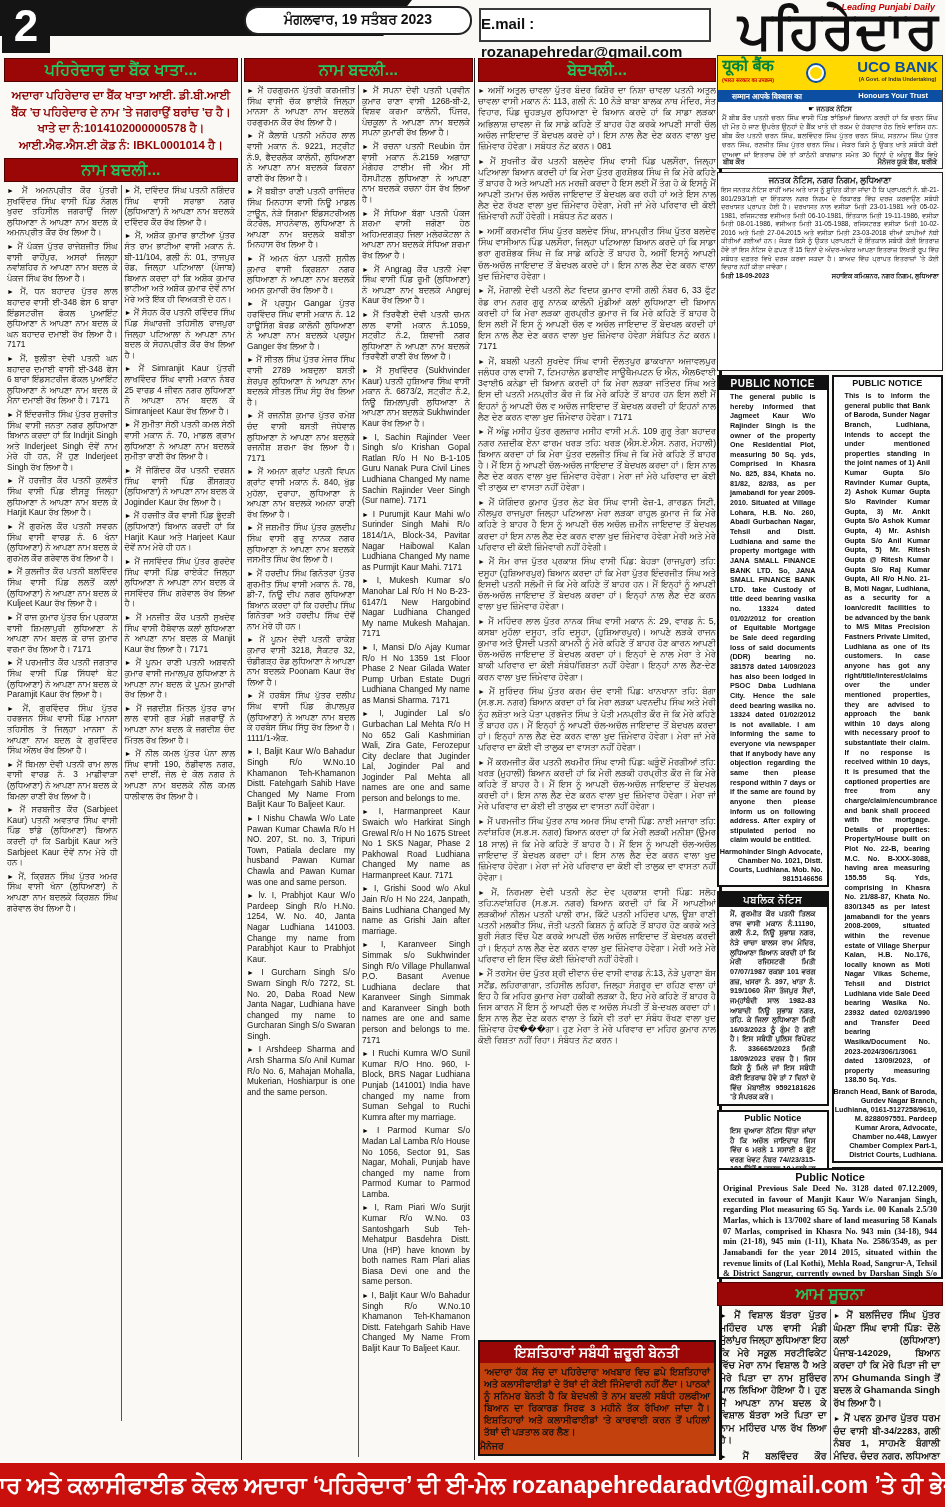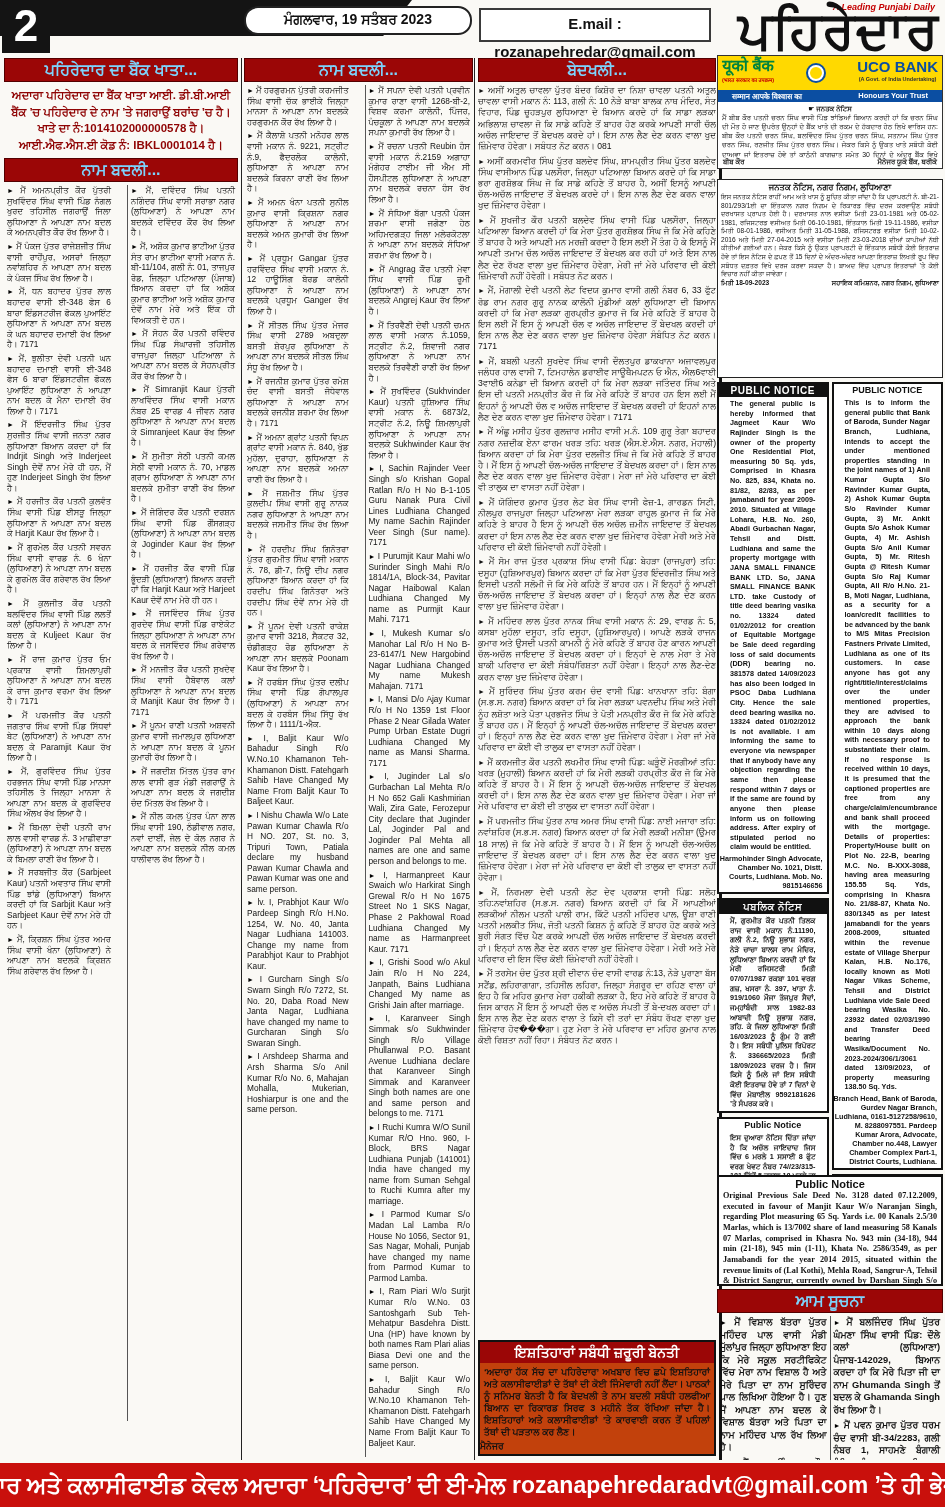--- a/index.html
+++ b/index.html
@@ -14,7 +14,7 @@
             border:2px solid #222;border-radius:14px;text-align:center;font-weight:bold;
             font-size:14px;line-height:23px;}
   .emailbox{position:absolute;left:479px;top:8px;width:228px;height:30px;border:2px solid #3a3a3a;
-            background:#fff;text-align:center;font-weight:bold;font-size:15px;line-height:28px;}
+            background:#fff;text-align:left;font-weight:bold;font-size:15px;line-height:28px;}
   .tagline{position:absolute;right:10px;top:2px;color:#c40000;font-style:italic;font-weight:bold;font-size:9px;}
   .masthead{position:absolute;right:6px;top:8px;font-size:52px;font-weight:900;letter-spacing:1px;color:#101010;line-height:44px;margin-left:32px;}
   

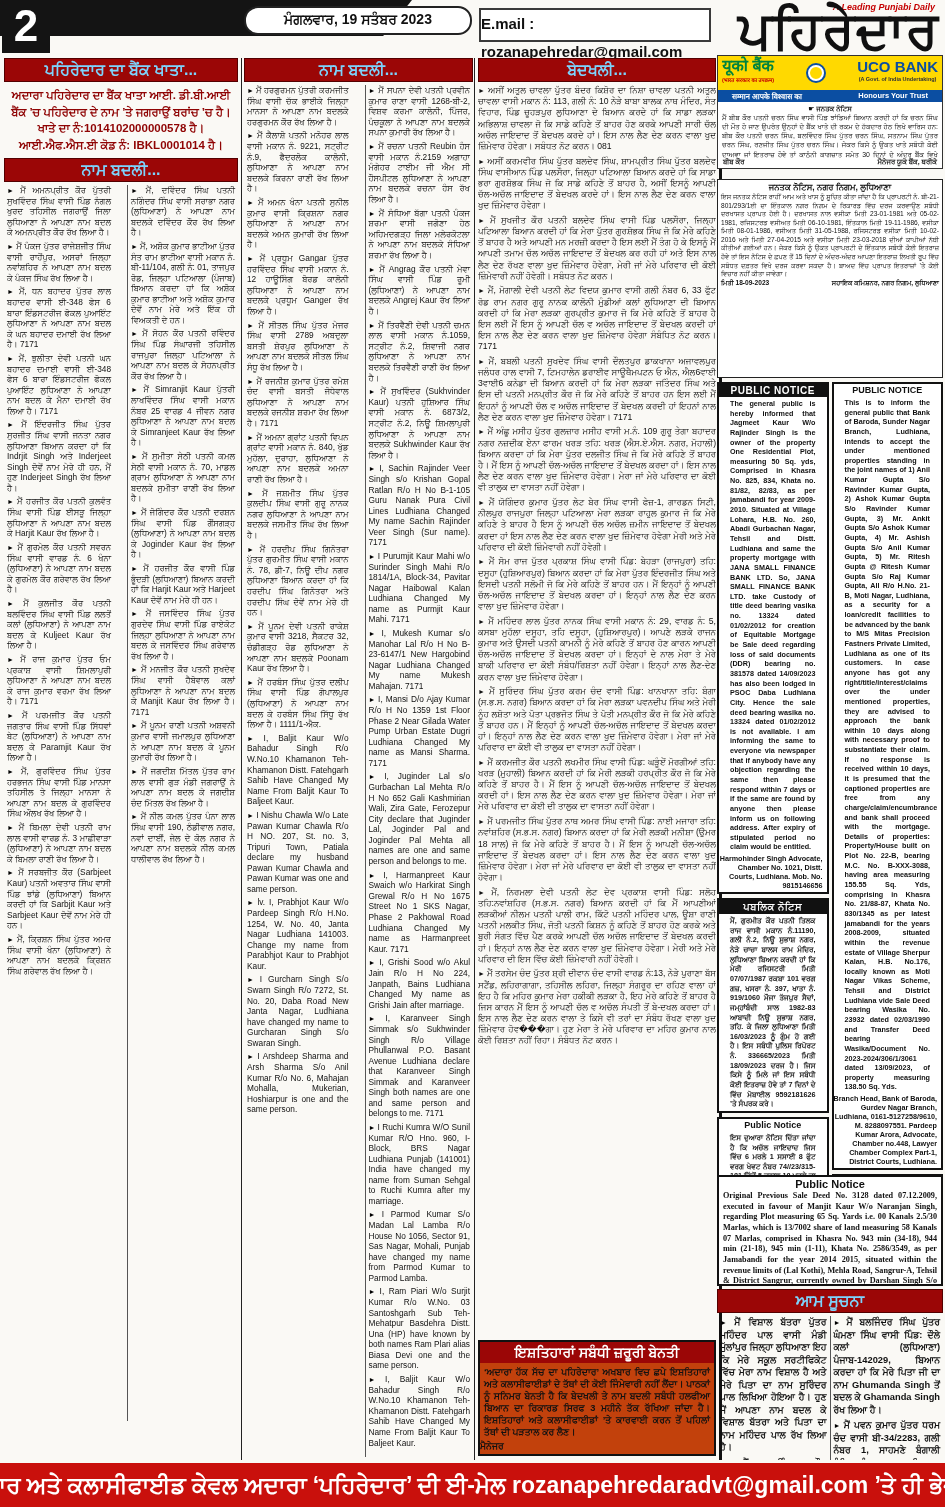--- a/index.html
+++ b/index.html
@@ -23,7 +23,7 @@
   #sec-midleft{left:241px;width:229px;border-left:1px solid #222;padding-left:2px;}
   #sec-middle{left:474px;width:238px;border-left:1px solid #222;border-right:3px solid #111;padding:0 3px 0 3px;}
   #sec-right{left:717px;top:55px;width:226px;height:1405px;overflow:hidden;}
-  .hdr-bar{background:#9b0606;border:1px solid #530000;color:#7dd3fc;text-align:center;
+  .hdr-bar{background:#9b0606;border:1px solid #530000;color:#22c55e;text-align:center;
            font-weight:bold;font-size:16px;padding:2px 0;margin-bottom:3px;}
   
   .cols{display:flex;gap:13px;overflow:hidden;}

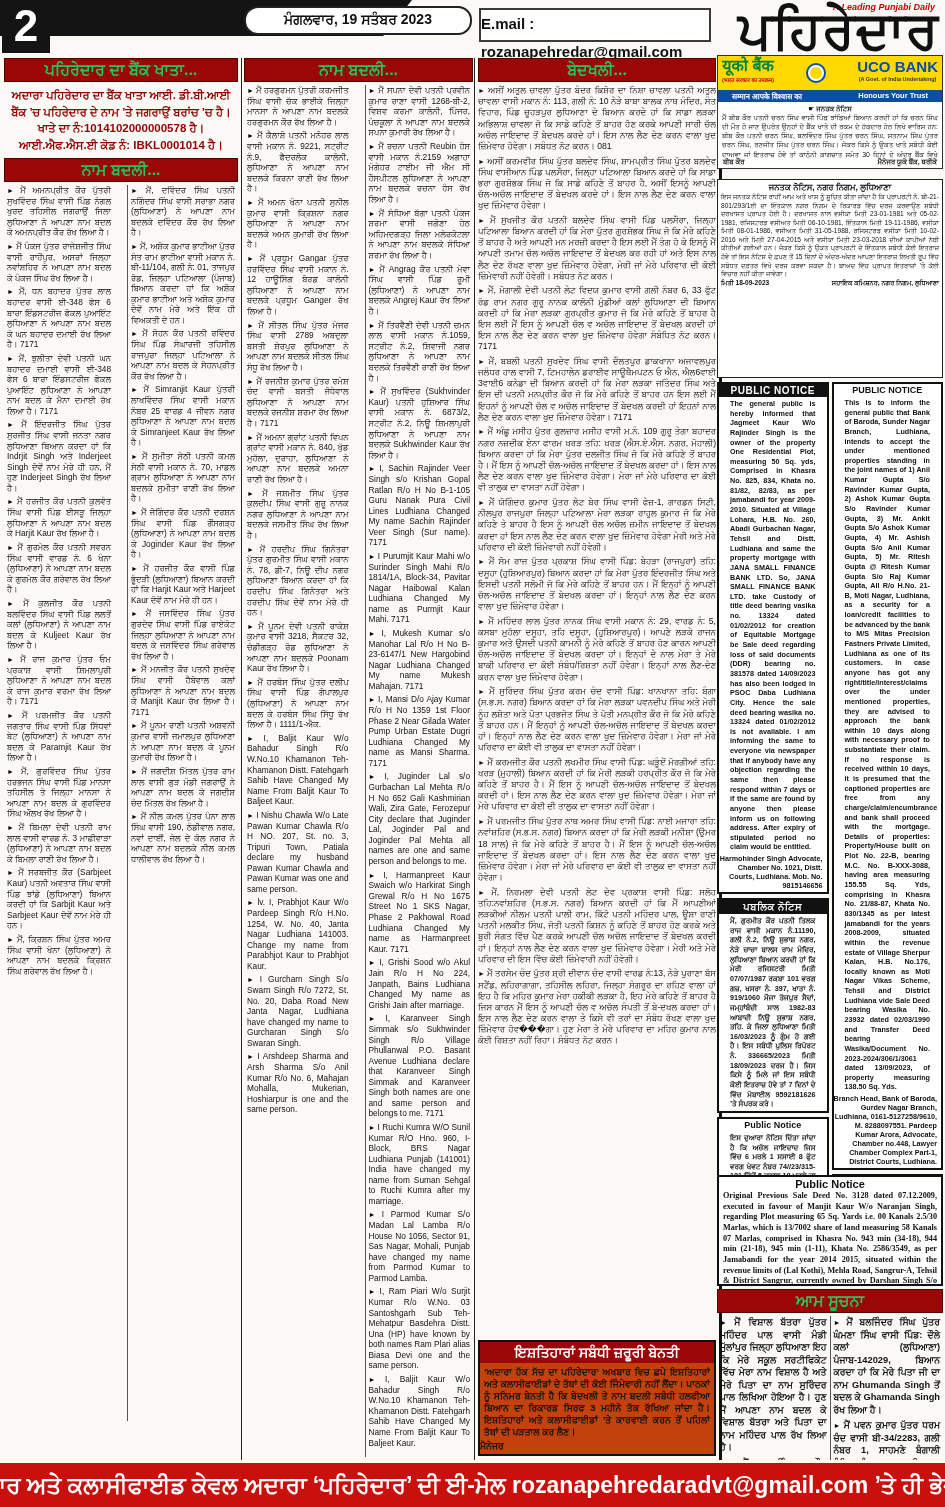--- a/index.html
+++ b/index.html
@@ -42,7 +42,7 @@
   .benti-body{font-size:9.3px;font-weight:bold;line-height:1.3;text-align:justify;padding:3px 4px;}
   .benti-sign{text-align:left;font-weight:bold;font-size:9.3px;padding:0 6px 2px 0;}
   
-  .uco{border:1px solid #333;background:#fff;margin-bottom:10px;}
+  .uco{border:1px solid #333;background:#fff;margin-bottom:3px;}
   .uco-yellow{background:#ffd900;display:flex;align-items:center;justify-content:space-between;
               padding:2px 4px;height:30px;}
   .uco-hi{color:#00843d;font-weight:900;font-size:16px;line-height:14px;text-align:center;}

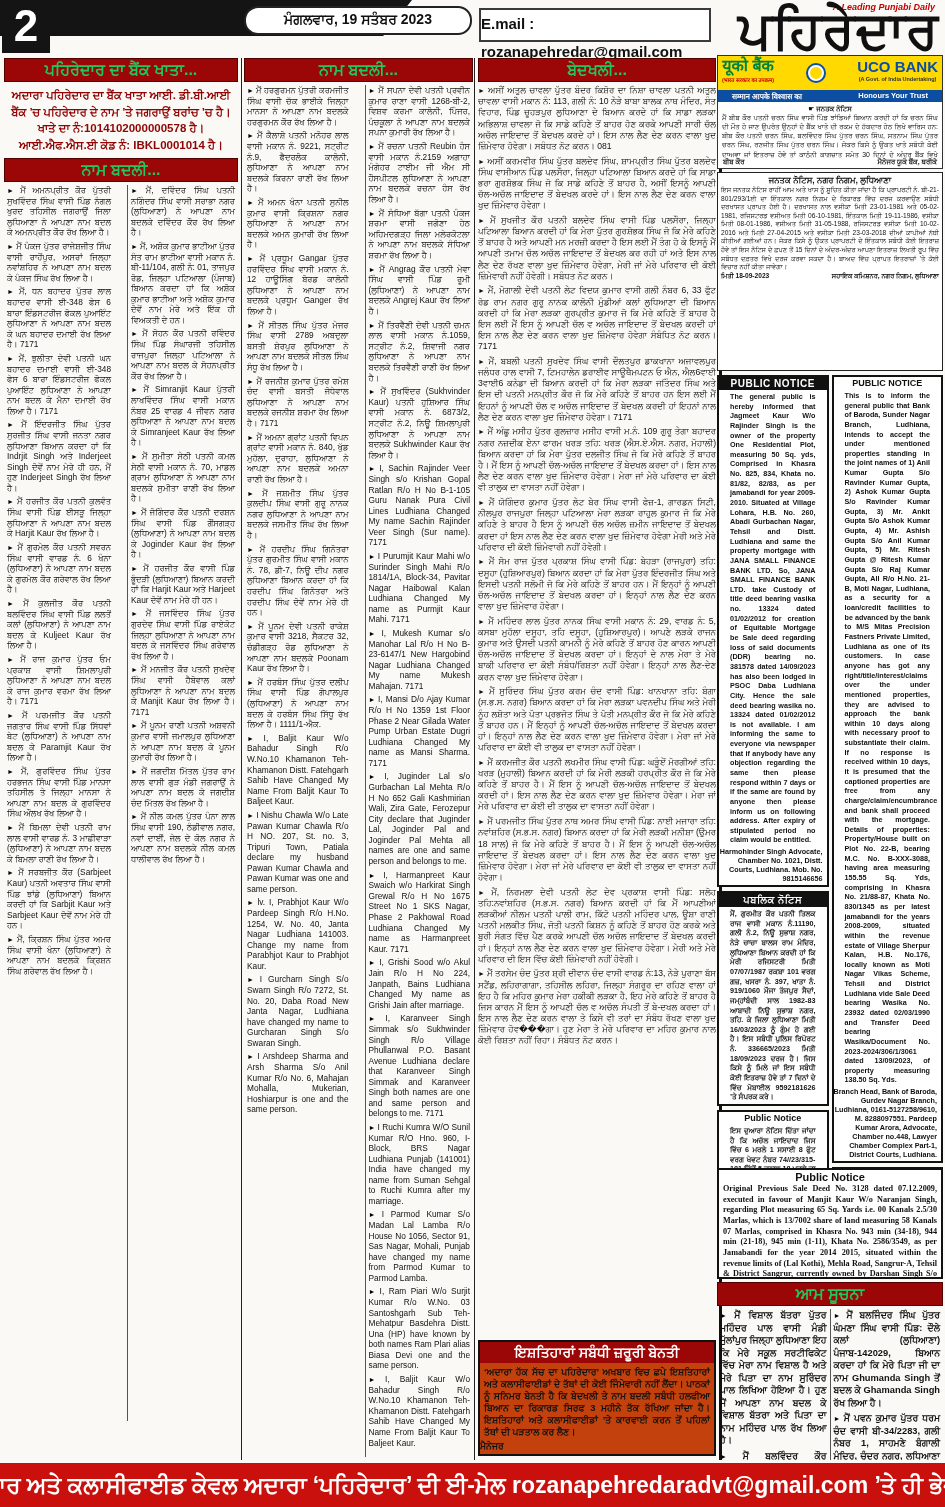--- a/index.html
+++ b/index.html
@@ -26,7 +26,7 @@
   .hdr-bar{background:#9b0606;border:1px solid #530000;color:#22c55e;text-align:center;
            font-weight:bold;font-size:16px;padding:2px 0;margin-bottom:3px;}
   
-  .cols{display:flex;gap:13px;overflow:hidden;}
+  .cols{display:flex;gap:0;overflow:hidden;}
   .col{flex:1 1 0;padding:0 3px;overflow:hidden;}
   .col + .col{border-left:1px solid #555;}
   .ad{font-size:8.3px;line-height:1.27;text-align:justify;margin-bottom:3px;word-break:break-word;}

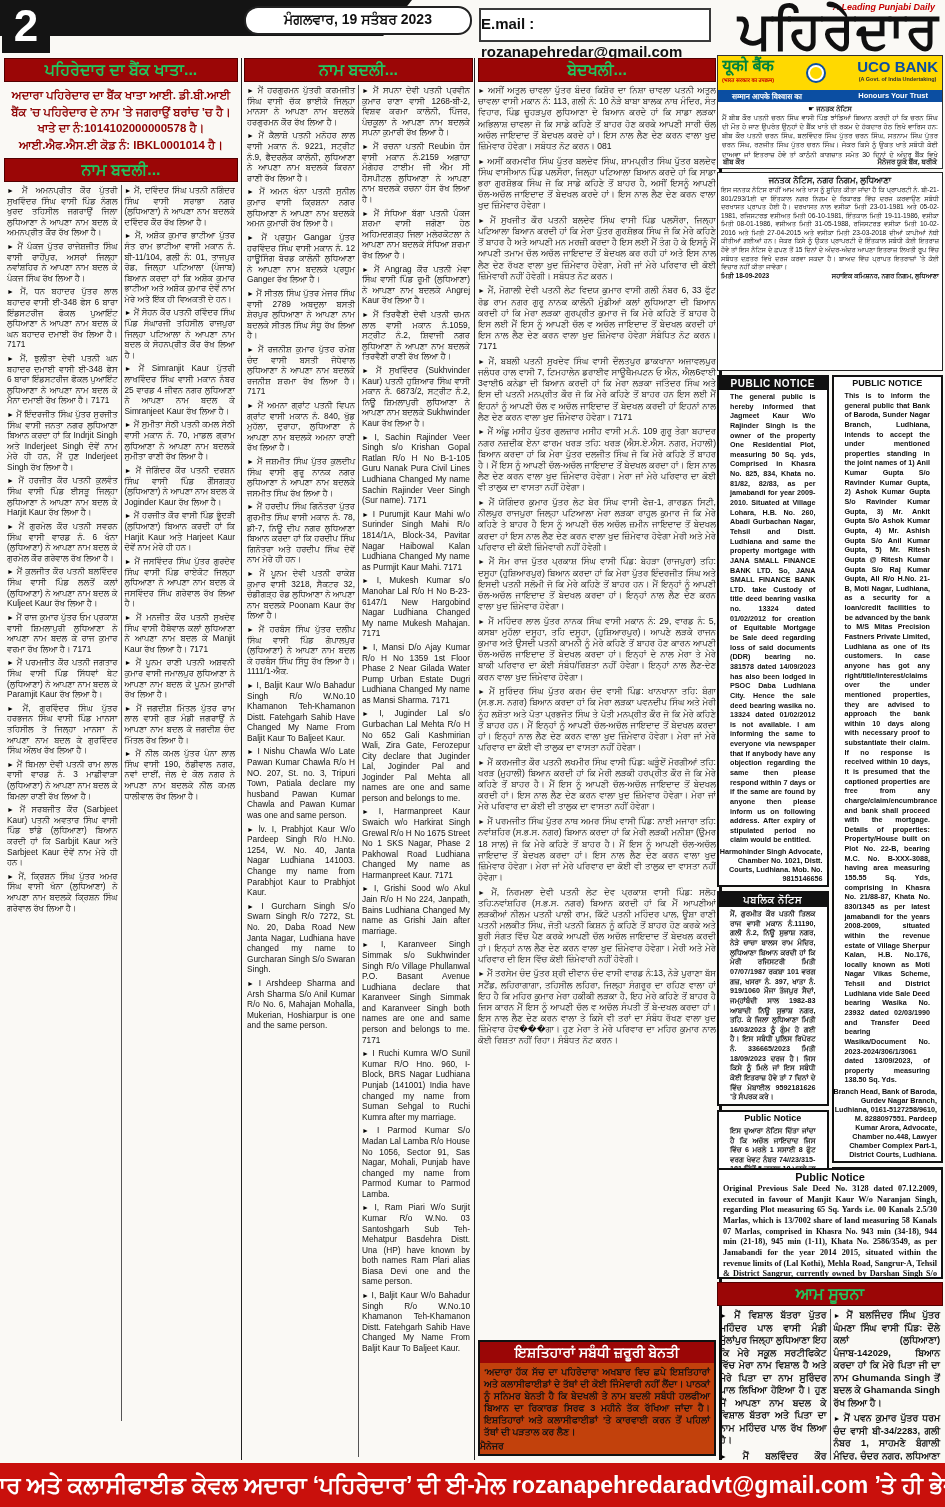--- a/index.html
+++ b/index.html
@@ -137,6 +137,7 @@
 
       <div class="ad">ਮੈਂ ਹਰਗੁਰਮਨ ਪੁੱਤਰੀ ਕਰਮਜੀਤ ਸਿੰਘ ਵਾਸੀ ਚੱਕ ਭਾਈਕੇ ਜਿਲ੍ਹਾ ਮਾਨਸਾ ਨੇ ਆਪਣਾ ਨਾਮ ਬਦਲਕੇ ਹਰਗੁਰਮਨ ਕੌਰ ਰੱਖ ਲਿਆ ਹੈ।</div>
           <div class="ad">ਮੈਂ ਕੈਲਾਸ਼ੋ ਪਤਨੀ ਮਨੋਹਰ ਲਾਲ ਵਾਸੀ ਮਕਾਨ ਨੰ. 9221, ਸਟ੍ਰੀਟ ਨੰ.9, ਫੈਦਰਲੋਕ ਕਾਲੋਨੀ, ਲੁਧਿਆਣਾ ਨੇ ਆਪਣਾ ਨਾਮ ਬਦਲਕੇ ਕਿਰਨਾ ਰਾਣੀ ਰੱਖ ਲਿਆ ਹੈ।</div>
+          <div class="ad">ਮੈਂ ਬਬੀਤਾ ਰਾਣੀ ਪਤਨੀ ਰਾਜਿੰਦਰ ਸਿੰਘ ਮਿਨਹਾਸ ਵਾਸੀ ਨਿਊ ਮਾਡਲ ਟਾਊਨ, ਨੇੜੇ ਸਿਗਮਾ ਇੰਡਸਟਰੀਅਲ ਕੰਟਰੋਲ, ਸਾਹਨੇਵਾਲ, ਲੁਧਿਆਣਾ ਨੇ ਆਪਣਾ ਨਾਮ ਬਦਲਕੇ ਬਬੀਤਾ ਮਿਨਹਾਸ ਰੱਖ ਲਿਆ ਹੈ।</div>
           <div class="ad">ਮੈਂ ਅਮਨ ਖੰਨਾ ਪਤਨੀ ਸੁਨੀਲ ਕੁਮਾਰ ਵਾਸੀ ਕ੍ਰਿਸ਼ਨਾ ਨਗਰ ਲੁਧਿਆਣਾ ਨੇ ਆਪਣਾ ਨਾਮ ਬਦਲਕੇ ਅਮਨ ਕੁਮਾਰੀ ਰੱਖ ਲਿਆ ਹੈ।</div>
           <div class="ad">ਮੈਂ ਪ੍ਰਧੂਮ Gangar ਪੁੱਤਰ ਹਰਵਿੰਦਰ ਸਿੰਘ ਵਾਸੀ ਮਕਾਨ ਨੰ. 12 ਹਾਊਸਿੰਗ ਬੋਰਡ ਕਾਲੋਨੀ ਲੁਧਿਆਣਾ ਨੇ ਆਪਣਾ ਨਾਮ ਬਦਲਕੇ ਪ੍ਰਧੂਮ Ganger ਰੱਖ ਲਿਆ ਹੈ।</div>
           <div class="ad">ਮੈਂ ਸੀਤਲ ਸਿੰਘ ਪੁੱਤਰ ਮੇਜਰ ਸਿੰਘ ਵਾਸੀ 2789 ਅਬਦੁਲਾ ਬਸਤੀ ਸ਼ੇਰਪੁਰ ਲੁਧਿਆਣਾ ਨੇ ਆਪਣਾ ਨਾਮ ਬਦਲਕੇ ਸੀਤਲ ਸਿੰਘ ਸੰਧੂ ਰੱਖ ਲਿਆ ਹੈ।</div>

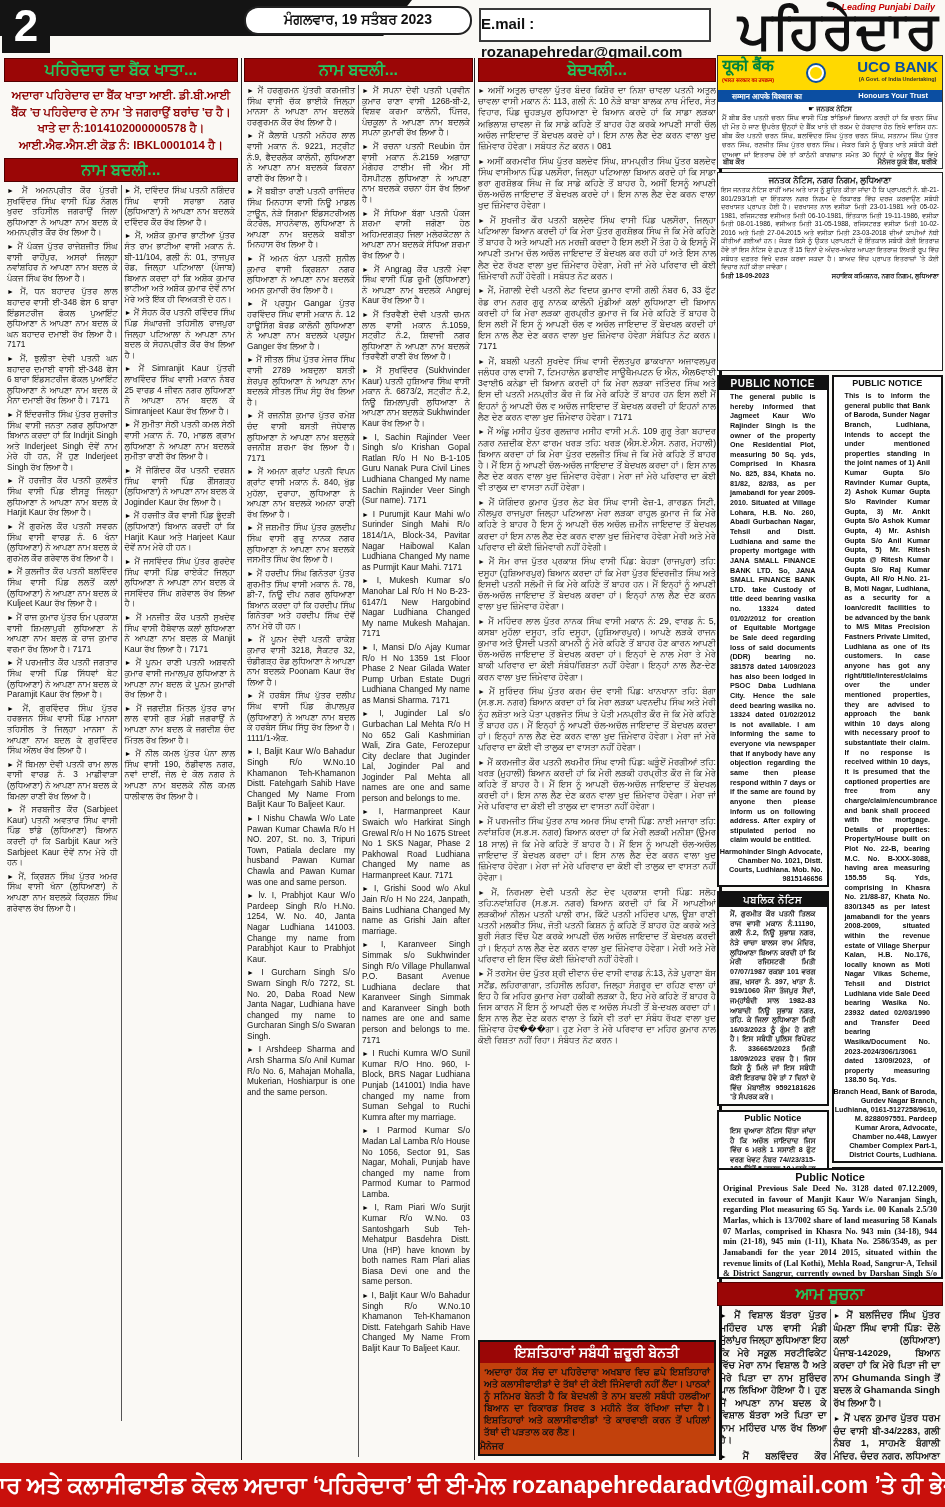--- a/index.html
+++ b/index.html
@@ -182,8 +182,8 @@
     <div id="bedkhali-body">
 
     <div class="bentry">ਅਸੀਂ ਅਤੁਲ ਚਾਵਲਾ ਪੁੱਤਰ ਬੰਦਰ ਕਿਸ਼ੋਰ ਦਾ ਨਿਸ਼ਾ ਚਾਵਲਾ ਪਤਨੀ ਅਤੁਲ ਚਾਵਲਾ ਵਾਸੀ ਮਕਾਨ ਨੰ: 113, ਗਲੀ ਨੰ: 10 ਨੇੜੇ ਬਾਬਾ ਬਾਲਕ ਨਾਥ ਮੰਦਿਰ, ਸੰਤ ਵਿਹਾਰ, ਪਿੰਡ ਚੂਹੜਪੁਰ ਲੁਧਿਆਣਾ ਦੇ ਬਿਆਨ ਕਰਦੇ ਹਾਂ ਕਿ ਸਾਡਾ ਲੜਕਾ ਅਭਿਲਾਸ਼ ਚਾਵਲਾ ਜੋ ਕਿ ਸਾਡੇ ਕਹਿਣੇ ਤੋਂ ਬਾਹਰ ਹੋਣ ਕਰਕੇ ਆਪਣੀ ਸਾਰੀ ਚੱਲ ਅਚੱਲ ਜਾਇਦਾਦ ਤੋਂ ਬੇਦਖਲ ਕਰਦੇ ਹਾਂ। ਇਸ ਨਾਲ ਲੈਣ ਦੇਣ ਕਰਨ ਵਾਲਾ ਖੁਦ ਜ਼ਿੰਮੇਵਾਰ ਹੋਵੇਗਾ। ਸਬੰਧਤ ਨੋਟ ਕਰਨ।  081</div>
+        <div class="bentry">ਮੈਂ ਸੁਖਜੀਤ ਕੌਰ ਪਤਨੀ ਬਲਦੇਵ ਸਿੰਘ ਵਾਸੀ ਪਿੰਡ ਪਲਸੌਰਾ, ਜਿਲ੍ਹਾ ਪਟਿਆਲਾ ਬਿਆਨ ਕਰਦੀ ਹਾਂ ਕਿ ਮੇਰਾ ਪੁੱਤਰ ਗੁਰਸ਼ੋਭਕ ਸਿੰਘ ਜੋ ਕਿ ਮੇਰੇ ਕਹਿਣੇ ਤੋਂ ਬਾਹਰ ਹੈ ਅਤੇ ਆਪਣੀ ਮਨ ਮਰਜ਼ੀ ਕਰਦਾ ਹੈ ਇਸ ਲਈ ਮੈਂ ਤੰਗ ਹੋ ਕੇ ਇਸਨੂੰ ਮੈਂ ਆਪਣੀ ਤਮਾਮ ਚੱਲ ਅਚੱਲ ਜਾਇਦਾਦ ਤੋਂ ਬੇਦਖਲ ਕਰ ਰਹੀ ਹਾਂ ਅਤੇ ਇਸ ਨਾਲ ਲੈਣ ਦੇਣ ਰੱਖਣ ਵਾਲਾ ਖੁਦ ਜ਼ਿੰਮੇਵਾਰ ਹੋਵੇਗਾ, ਮੇਰੀ ਜਾਂ ਮੇਰੇ ਪਰਿਵਾਰ ਦੀ ਕੋਈ ਜ਼ਿੰਮੇਵਾਰੀ ਨਹੀਂ ਹੋਵੇਗੀ। ਸਬੰਧਤ ਨੋਟ ਕਰਨ।</div>
         <div class="bentry">ਅਸੀਂ ਕਰਮਵੀਰ ਸਿੰਘ ਪੁੱਤਰ ਬਲਦੇਵ ਸਿੰਘ, ਸ਼ਾਮਪ੍ਰੀਤ ਸਿੰਘ ਪੁੱਤਰ ਬਲਦੇਵ ਸਿੰਘ ਵਾਸੀਆਨ ਪਿੰਡ ਪਲਸੌਰਾ, ਜਿਲ੍ਹਾ ਪਟਿਆਲਾ ਬਿਆਨ ਕਰਦੇ ਹਾਂ ਕਿ ਸਾਡਾ ਭਰਾ ਗੁਰਸ਼ੋਭਕ ਸਿੰਘ ਜੋ ਕਿ ਸਾਡੇ ਕਹਿਣੇ ਤੋਂ ਬਾਹਰ ਹੈ, ਅਸੀਂ ਇਸਨੂੰ ਆਪਣੀ ਚੱਲ-ਅਚੱਲ ਜਾਇਦਾਦ ਤੋਂ ਬੇਦਖਲ ਕਰਦੇ ਹਾਂ। ਇਸ ਨਾਲ ਲੈਣ ਦੇਣ ਕਰਨ ਵਾਲਾ ਖੁਦ ਜ਼ਿੰਮੇਵਾਰ ਹੋਵੇਗਾ।</div>
-        <div class="bentry">ਮੈਂ ਸੁਖਜੀਤ ਕੌਰ ਪਤਨੀ ਬਲਦੇਵ ਸਿੰਘ ਵਾਸੀ ਪਿੰਡ ਪਲਸੌਰਾ, ਜਿਲ੍ਹਾ ਪਟਿਆਲਾ ਬਿਆਨ ਕਰਦੀ ਹਾਂ ਕਿ ਮੇਰਾ ਪੁੱਤਰ ਗੁਰਸ਼ੋਭਕ ਸਿੰਘ ਜੋ ਕਿ ਮੇਰੇ ਕਹਿਣੇ ਤੋਂ ਬਾਹਰ ਹੈ ਅਤੇ ਆਪਣੀ ਮਨ ਮਰਜ਼ੀ ਕਰਦਾ ਹੈ ਇਸ ਲਈ ਮੈਂ ਤੰਗ ਹੋ ਕੇ ਇਸਨੂੰ ਮੈਂ ਆਪਣੀ ਤਮਾਮ ਚੱਲ ਅਚੱਲ ਜਾਇਦਾਦ ਤੋਂ ਬੇਦਖਲ ਕਰ ਰਹੀ ਹਾਂ ਅਤੇ ਇਸ ਨਾਲ ਲੈਣ ਦੇਣ ਰੱਖਣ ਵਾਲਾ ਖੁਦ ਜ਼ਿੰਮੇਵਾਰ ਹੋਵੇਗਾ, ਮੇਰੀ ਜਾਂ ਮੇਰੇ ਪਰਿਵਾਰ ਦੀ ਕੋਈ ਜ਼ਿੰਮੇਵਾਰੀ ਨਹੀਂ ਹੋਵੇਗੀ। ਸਬੰਧਤ ਨੋਟ ਕਰਨ।</div>
         <div class="bentry">ਮੈਂ, ਮੋਗਾਲੀ ਦੇਵੀ ਪਤਨੀ ਲੇਟ ਵਿਦਯ ਕੁਮਾਰ ਵਾਸੀ ਗਲੀ ਨੰਬਰ 6, 33 ਫੁੱਟ ਰੋਡ ਰਾਮ ਨਗਰ ਗੁਰੂ ਨਾਨਕ ਕਾਲੋਨੀ ਮੁੰਡੀਆਂ ਕਲਾਂ ਲੁਧਿਆਣਾ ਦੀ ਬਿਆਨ ਕਰਦੀ ਹਾਂ ਕਿ ਮੇਰਾ ਲੜਕਾ ਗੁਰਪ੍ਰੀਤ ਕੁਮਾਰ ਜੋ ਕਿ ਮੇਰੇ ਕਹਿਣੇ ਤੋਂ ਬਾਹਰ ਹੈ ਇਸ ਲਈ ਮੈਂ ਇਸ ਨੂੰ ਆਪਣੀ ਚੱਲ ਵ ਅਚੱਲ ਜਾਇਦਾਦ ਤੋਂ ਬੇਦਖਲ ਕਰਦੀ ਹਾਂ ਇਸ ਨਾਲ ਲੈਣ ਦੇਣ ਕਰਨ ਵਾਲਾ ਖੁਦ ਜ਼ਿੰਮੇਵਾਰ ਹੋਵੇਗਾ ਸੰਬੰਧਿਤ ਨੋਟ ਕਰਨ।  7171</div>
         <div class="bentry">ਮੈਂ, ਬਬਲੀ ਪਤਨੀ ਸੁਖਦੇਵ ਸਿੰਘ ਵਾਸੀ ਦੌਲਤਪੁਰ ਡਾਕਖਾਨਾ ਅਜਾਵਲਪੁਰ ਜਲੰਧਰ ਹਾਲ ਵਾਸੀ 7, ਟਿਮਹਾਲੇਨ ਡਰਾਈਵ ਸਾਊਥੈਮਪਟਨ ਓ ਐਨ, ਐਲ6ਵਾਈ 3ਵਾਈ6 ਕਨੇਡਾ ਦੀ ਬਿਆਨ ਕਰਦੀ ਹਾਂ ਕਿ ਮੇਰਾ ਲੜਕਾ ਜਤਿੰਦਰ ਸਿੰਘ ਅਤੇ ਇਸ ਦੀ ਪਤਨੀ ਮਨਪ੍ਰੀਤ ਕੌਰ ਜੋ ਕਿ ਮੇਰੇ ਕਹਿਣੇ ਤੋਂ ਬਾਹਰ ਹਨ ਇਸ ਲਈ ਮੈਂ ਇਹਨਾਂ ਨੂੰ ਆਪਣੀ ਚੱਲ ਵ ਅਚੱਲ ਜਾਇਦਾਦ ਤੋਂ ਬੇਦਖਲ ਕਰਦੀ ਹਾਂ ਇਹਨਾਂ ਨਾਲ ਲੈਣ ਦੇਣ ਕਰਨ ਵਾਲਾ ਖੁਦ ਜ਼ਿੰਮੇਵਾਰ ਹੋਵੇਗਾ।  7171</div>
         <div class="bentry">ਮੈਂ ਅੰਛੂ ਮਸੀਹ ਪੁੱਤਰ ਗੁਲਜ਼ਾਰ ਮਸੀਹ ਵਾਸੀ ਮ.ਨੰ. 109 ਗੁਰੂ ਤੇਗਾ ਬਹਾਦਰ ਨਗਰ ਨਜ਼ਦੀਕ ਏਨਾ ਫਾਰਮ ਖਰੜ ਤਹਿ: ਖਰੜ (ਐਸ.ਏ.ਐਸ. ਨਗਰ, ਮੋਹਾਲੀ) ਬਿਆਨ ਕਰਦਾ ਹਾਂ ਕਿ ਮੇਰਾ ਪੁੱਤਰ ਦਲਜੀਤ ਸਿੰਘ ਜੋ ਕਿ ਮੇਰੇ ਕਹਿਣੇ ਤੋਂ ਬਾਹਰ ਹੈ। ਮੈਂ ਇਸ ਨੂੰ ਆਪਣੀ ਚੱਲ-ਅਚੱਲ ਜਾਇਦਾਦ ਤੋਂ ਬੇਦਖਲ ਕਰਦਾ ਹਾਂ। ਇਸ ਨਾਲ ਲੈਣ ਦੇਣ ਕਰਨ ਵਾਲਾ ਖੁਦ ਜ਼ਿੰਮੇਵਾਰ ਹੋਵੇਗਾ। ਮੇਰਾ ਜਾਂ ਮੇਰੇ ਪਰਿਵਾਰ ਦਾ ਕੋਈ ਵੀ ਤਾਲੁਕ ਦਾ ਵਾਸਤਾ ਨਹੀਂ ਹੋਵੇਗਾ।</div>

